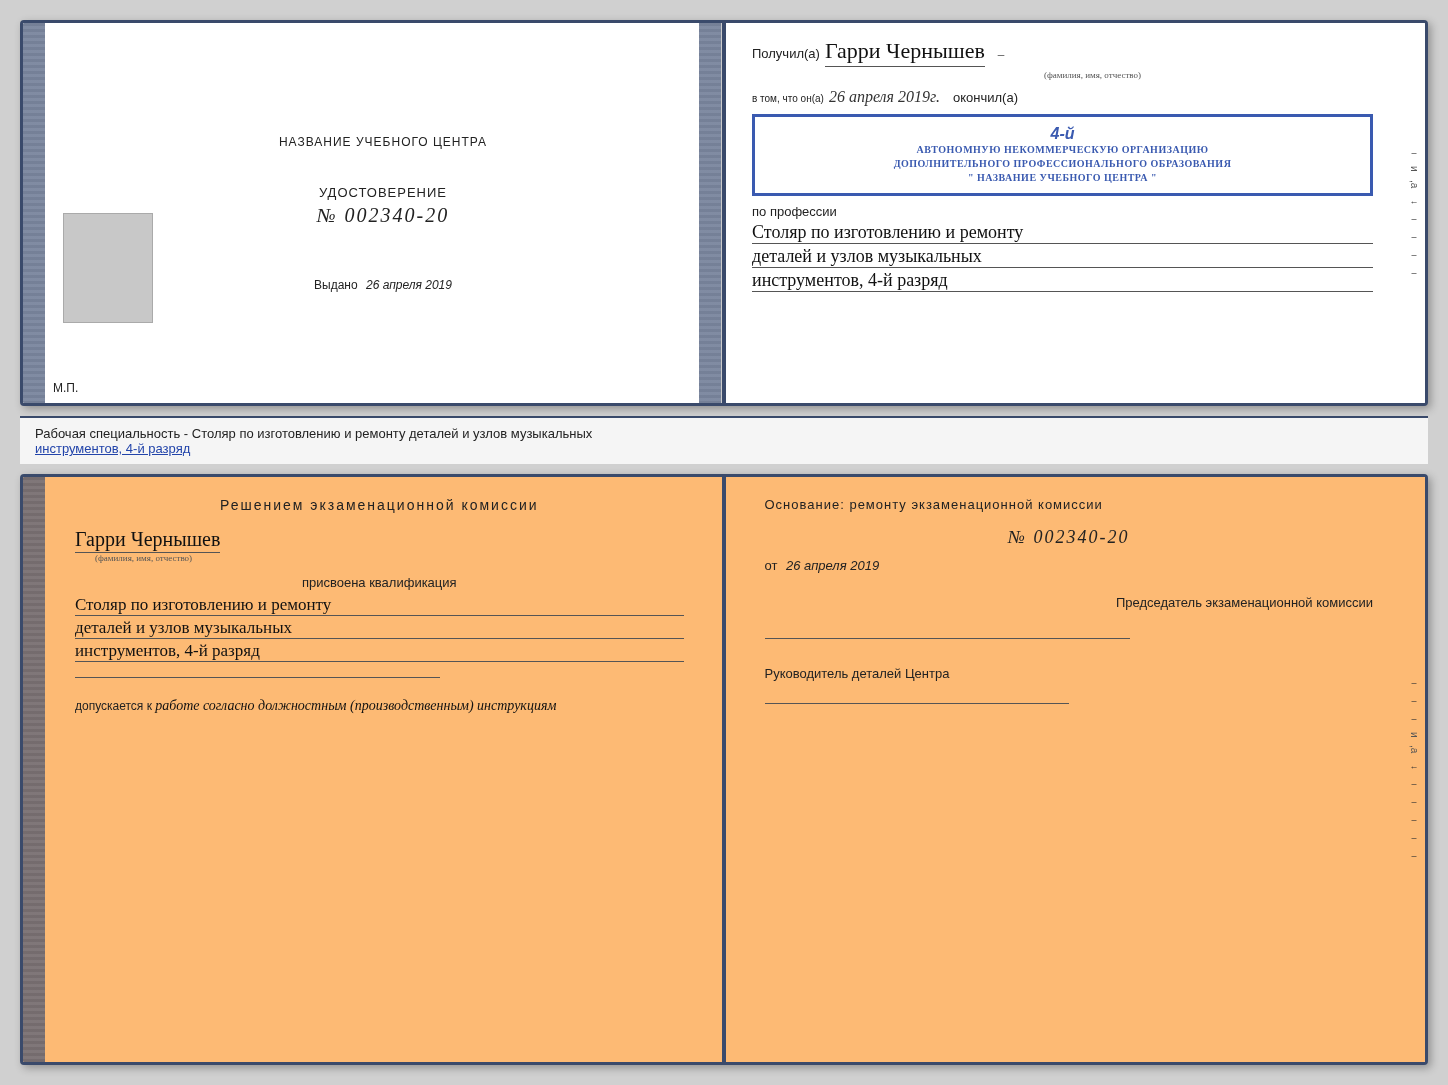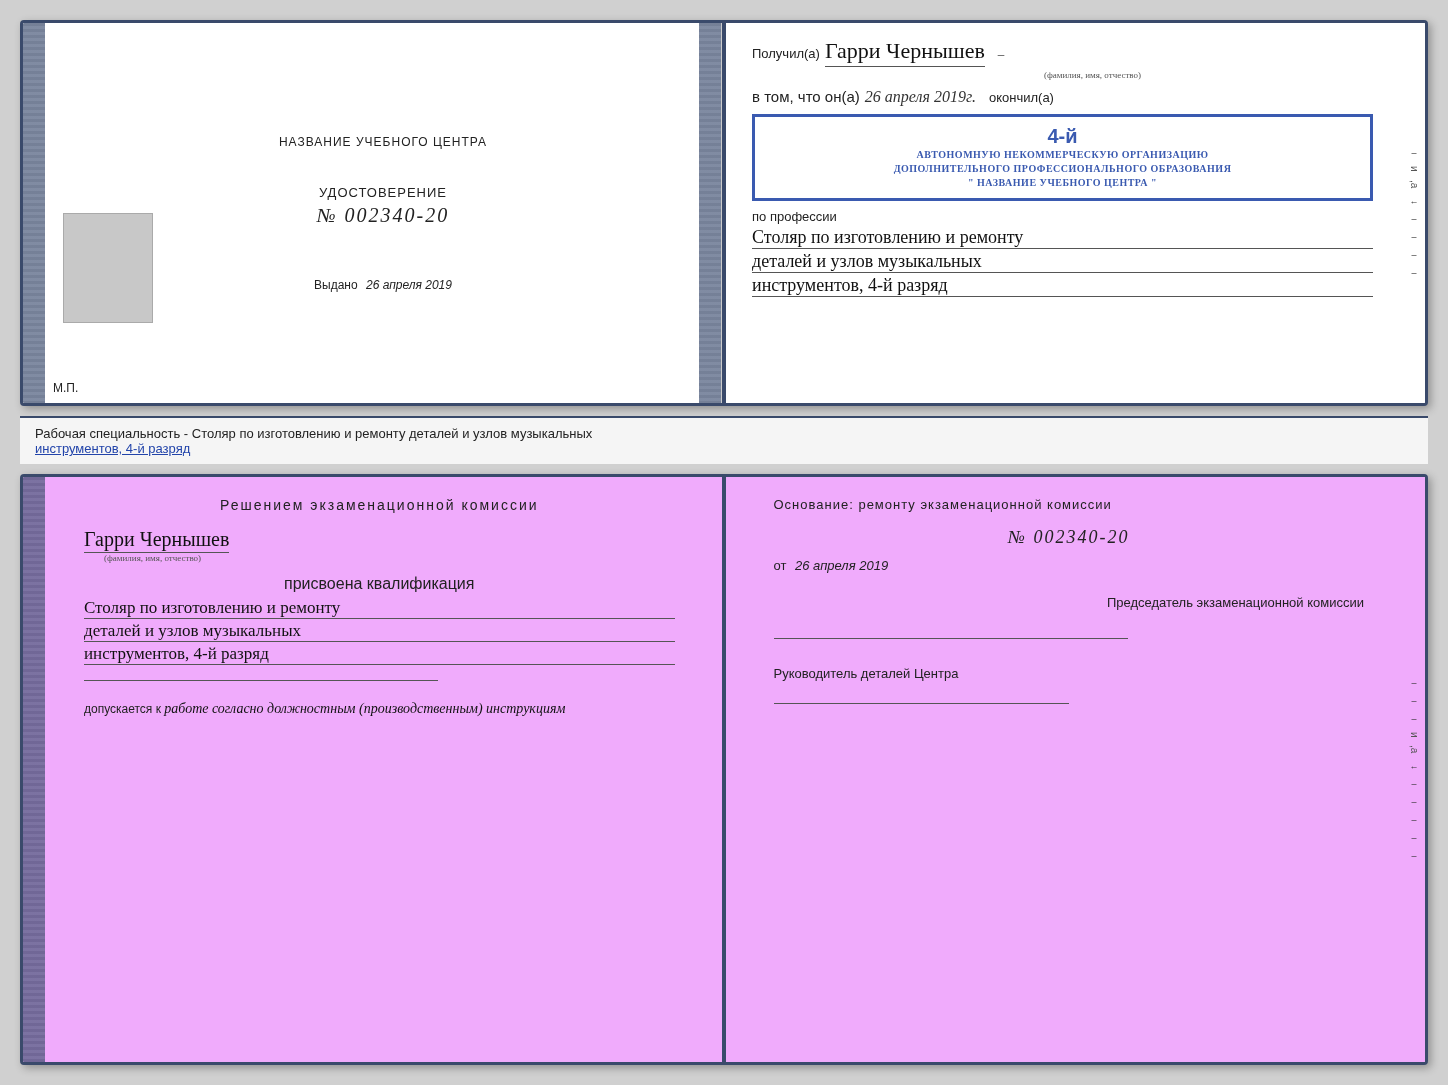--- a/index.html
+++ b/index.html
@@ -442,7 +442,7 @@
         <div class="small-hint" style="margin-left: 60px; margin-top:-5px; margin-bottom:8px;">(фамилия, имя, отчество)</div>
 
         <div class="vtom-line">
-          <span style="font-family:Arial,sans-serif; font-size:15px;">в том, что он(а)</span>
+          <span style="font-family:Arial,sans-serif; font-size:10px;">в том, что он(а)</span>
           <span class="handwritten-date">26 апреля 2019г.</span>
           <span style="font-family:Arial,sans-serif; font-size:13px; margin-left:8px;">окончил(а)</span>
         </div>

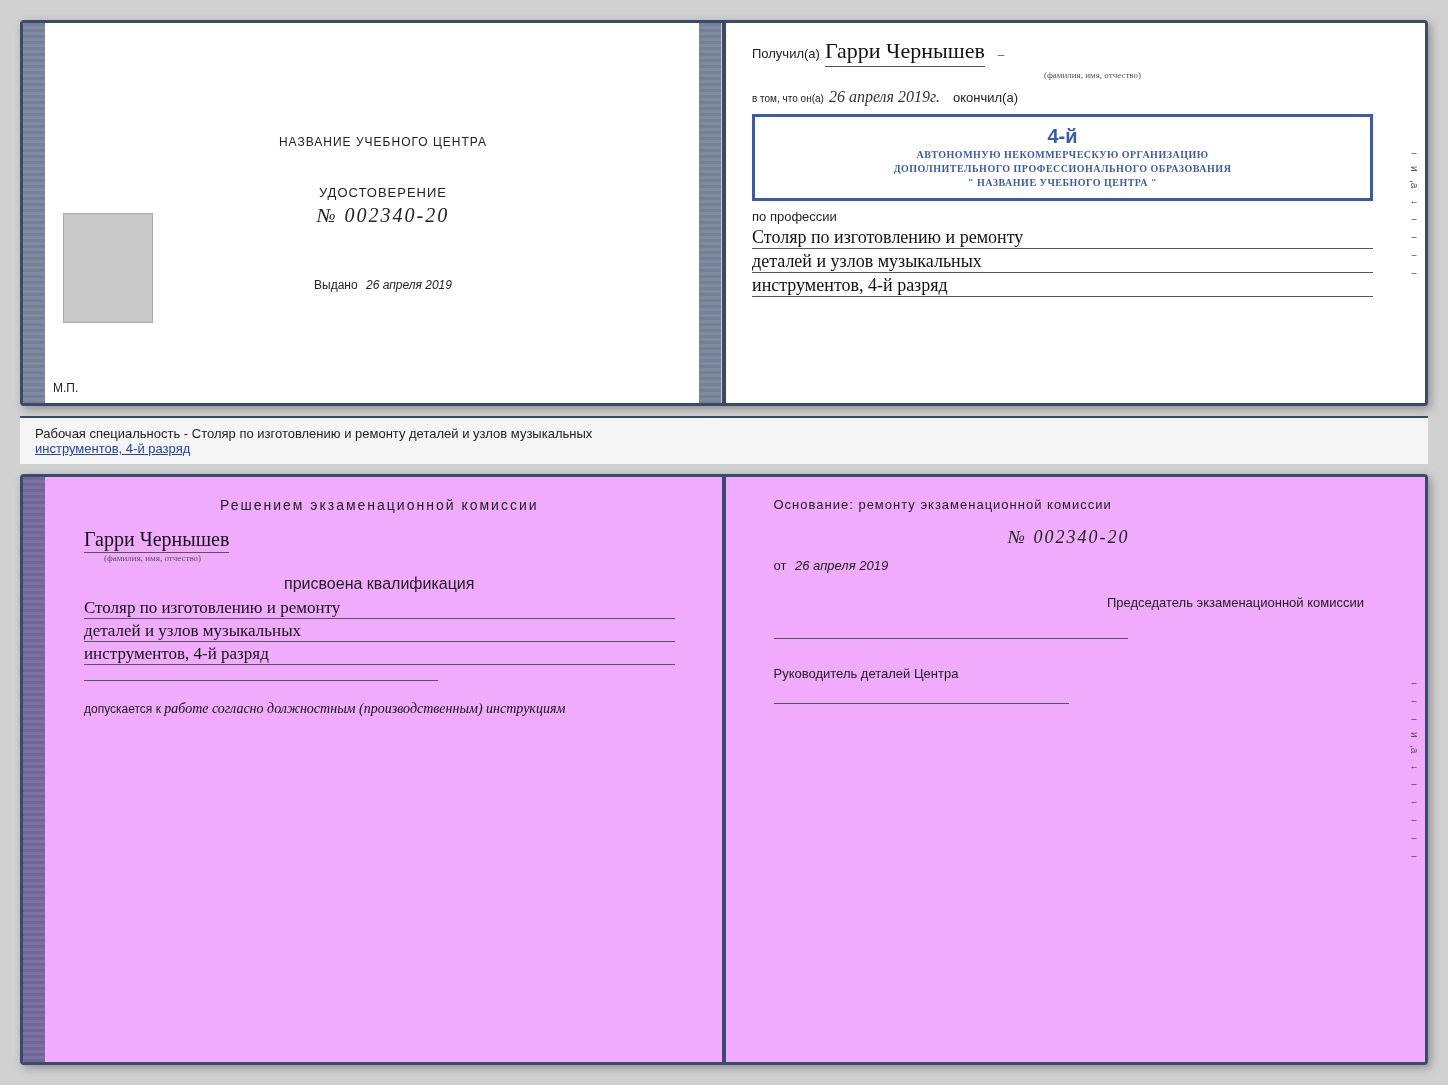--- a/index.html
+++ b/index.html
@@ -217,9 +217,10 @@
     }
 
     .stamp-large {
-      font-size: 20px;
+      font-size: 16px;
       font-weight: bold;
       color: #3a5ab0;
+      font-style: italic;
       font-family: Arial, sans-serif;
     }
 

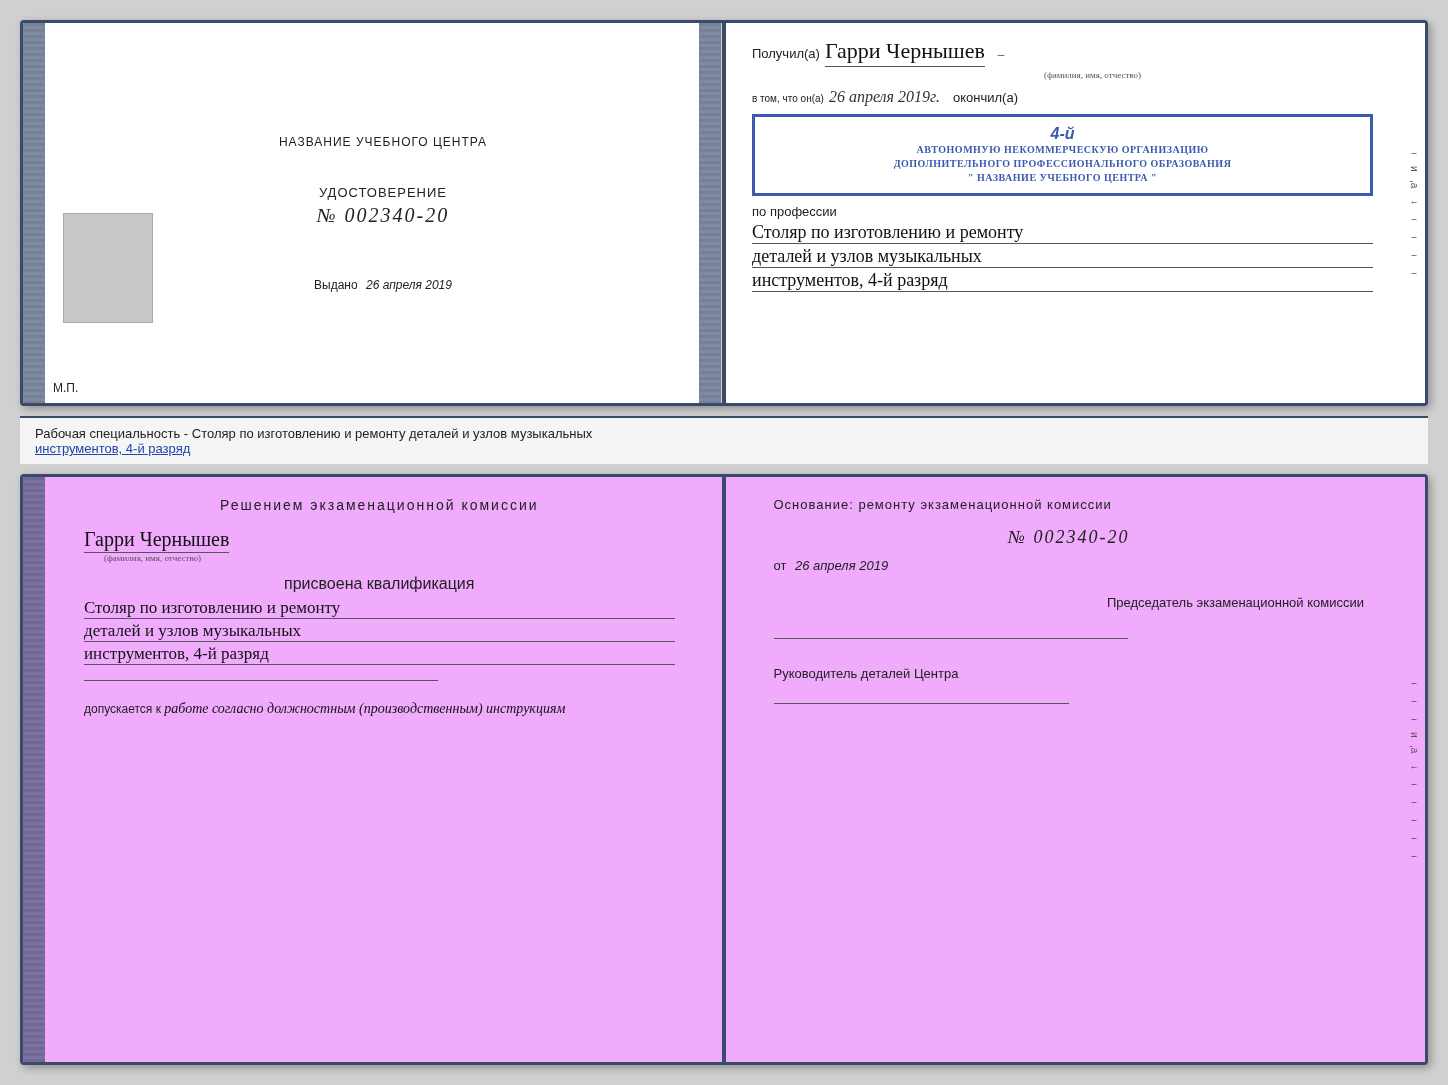--- a/index.html
+++ b/index.html
@@ -289,9 +289,9 @@
 
     .bottom-page {
       flex: 1;
-      padding: 20px 39px;
+      padding: 20px 30px;
       position: relative;
-      background: #f0abfc;
+      background: #fdba74;
       min-height: 300px;
     }
 

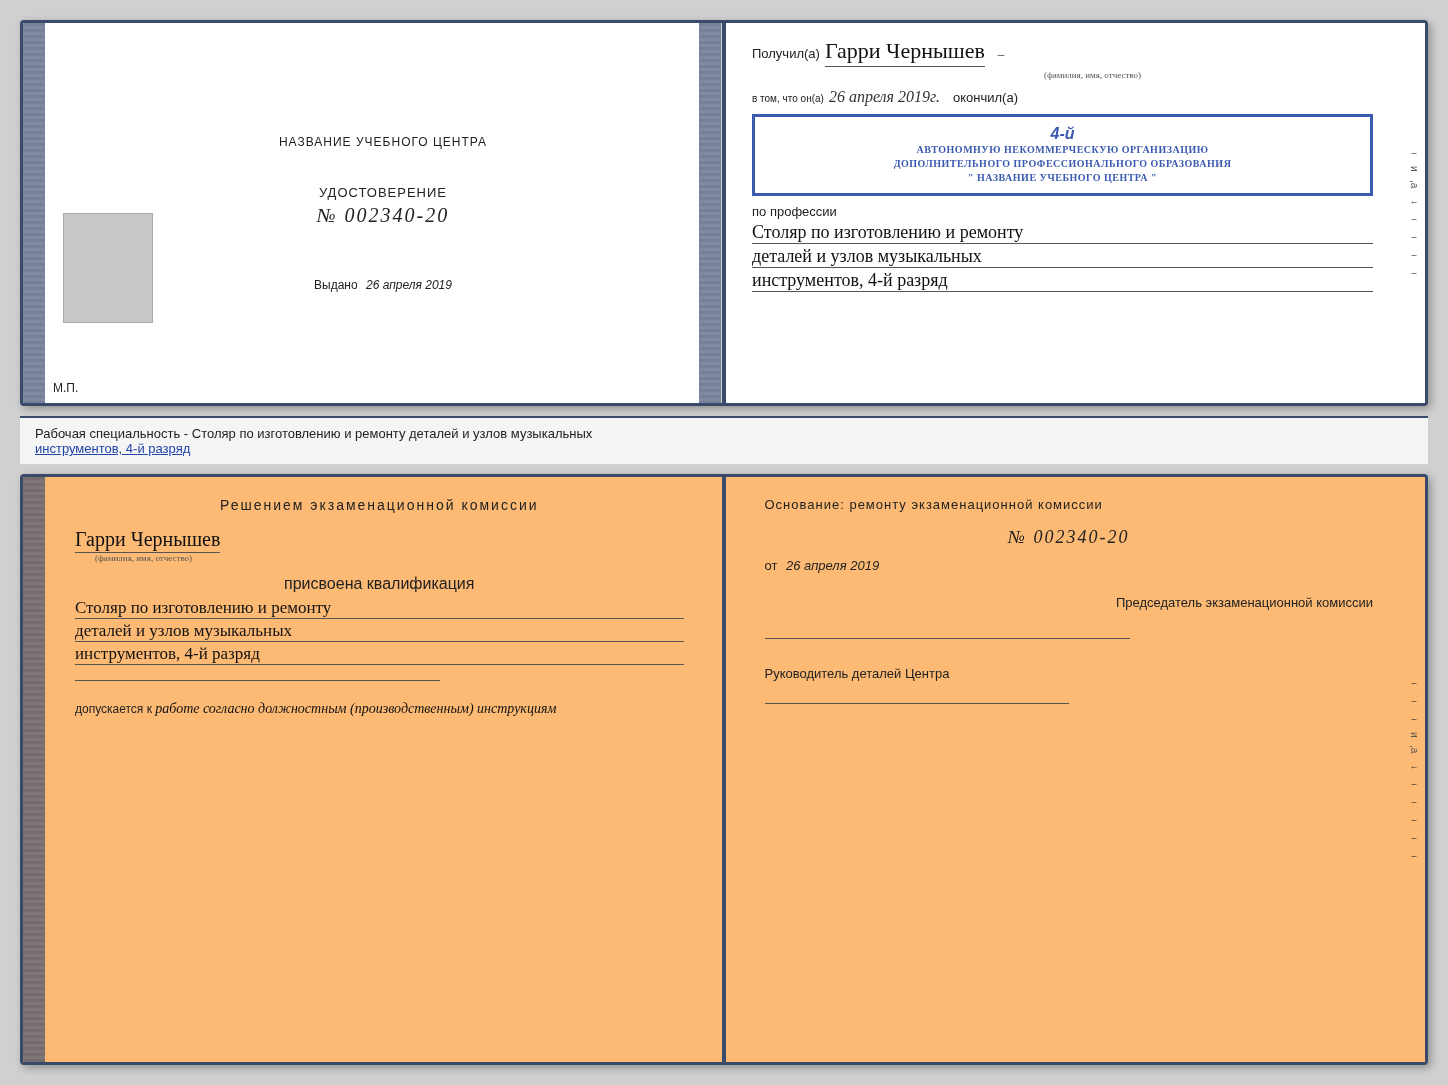--- a/index.html
+++ b/index.html
@@ -320,7 +320,7 @@
 
     .prisvoena {
       font-family: Arial, sans-serif;
-      font-size: 16px;
+      font-size: 13px;
       color: #222;
       margin: 12px 0 5px 0;
       text-align: center;

